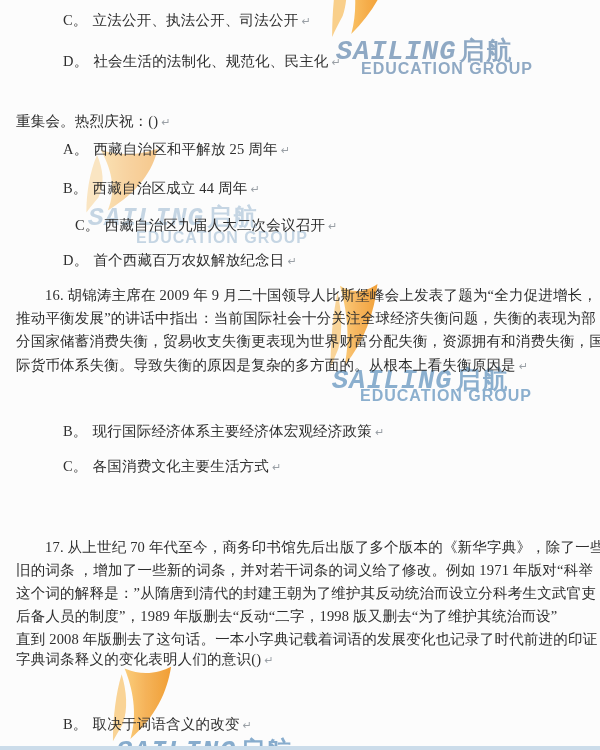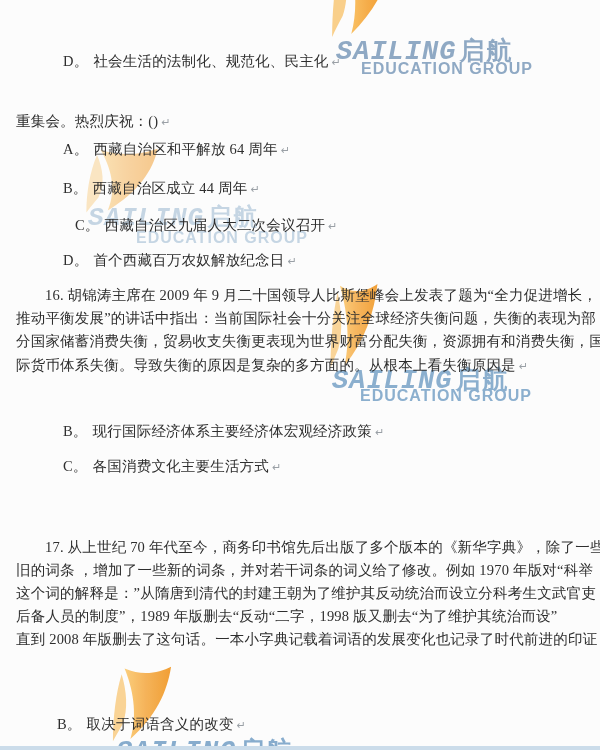--- a/index.html
+++ b/index.html
@@ -87,6 +87,9 @@
     </div>
   </div>
 
+  <div class="line opt" style="left:63px;top:12px">
+    <span>C。</span><span class="txt">立法公开、执法公开、司法公开</span><span class="ret">↵</span>
+  </div>
   <div class="line opt" style="left:63px;top:53px">
     <span>D。</span><span class="txt">社会生活的法制化、规范化、民主化</span><span class="ret">↵</span>
   </div>

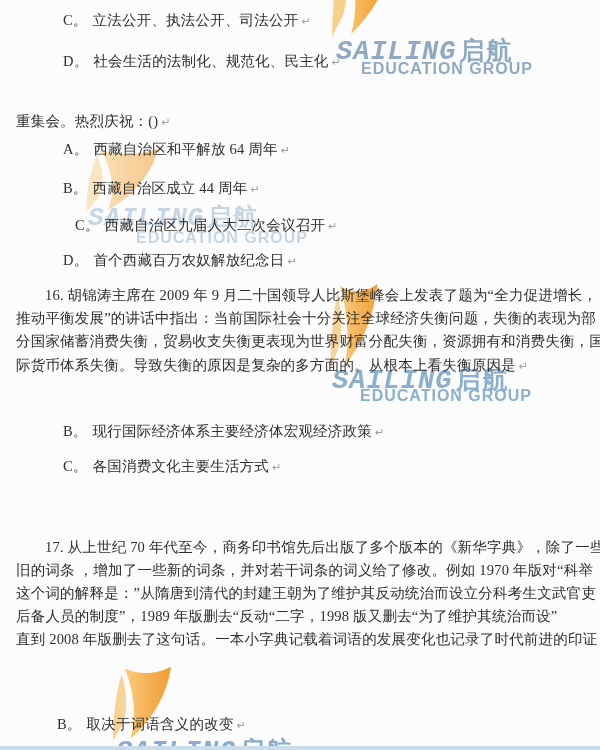--- a/index.html
+++ b/index.html
@@ -98,7 +98,7 @@
     <span>重集会。热烈庆祝：()</span><span class="ret">↵</span>
   </div>
   <div class="line opt" style="left:63px;top:141px">
-    <span>A。</span><span class="txt">西藏自治区和平解放 64 周年</span><span class="ret">↵</span>
+    <span>A。</span><span class="txt">西藏自治区和平解放 25 周年</span><span class="ret">↵</span>
   </div>
   <div class="line opt" style="left:63px;top:180px">
     <span>B。</span><span class="txt">西藏自治区成立 44 周年</span><span class="ret">↵</span>

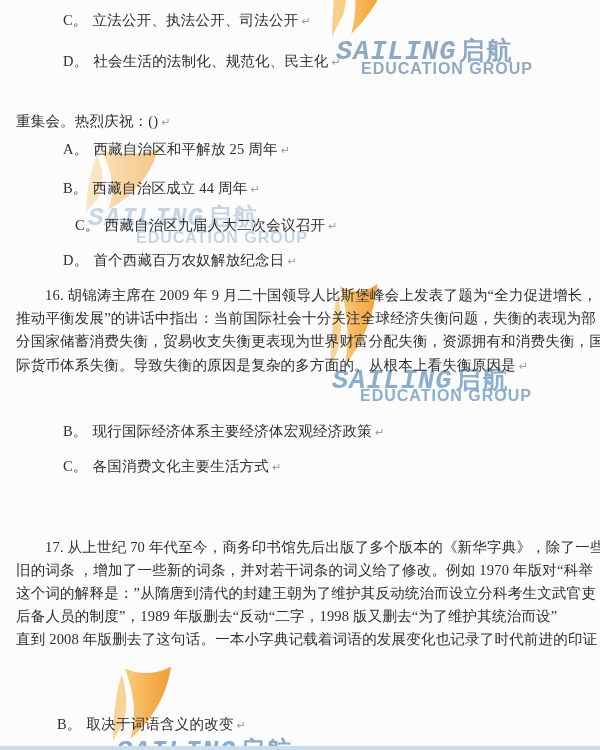--- a/index.html
+++ b/index.html
@@ -124,7 +124,7 @@
   </div>
 
   <div class="line" style="left:45px;top:539px">17. 从上世纪 70 年代至今，商务印书馆先后出版了多个版本的《新华字典》，除了一些</div>
-  <div class="line" style="left:16px;top:562px">旧的词条 ，增加了一些新的词条，并对若干词条的词义给了修改。例如 1970 年版对“科举</div>
+  <div class="line" style="left:16px;top:562px">旧的词条 ，增加了一些新的词条，并对若干词条的词义给了修改。例如 1971 年版对“科举</div>
   <div class="line" style="left:16px;top:585px">这个词的解释是：”从隋唐到清代的封建王朝为了维护其反动统治而设立分科考生文武官吏</div>
   <div class="line" style="left:16px;top:608px">后备人员的制度”，1989 年版删去“反动“二字，1998 版又删去“为了维护其统治而设”</div>
   <div class="line" style="left:16px;top:631px">直到 2008 年版删去了这句话。一本小字典记载着词语的发展变化也记录了时代前进的印证，</div>

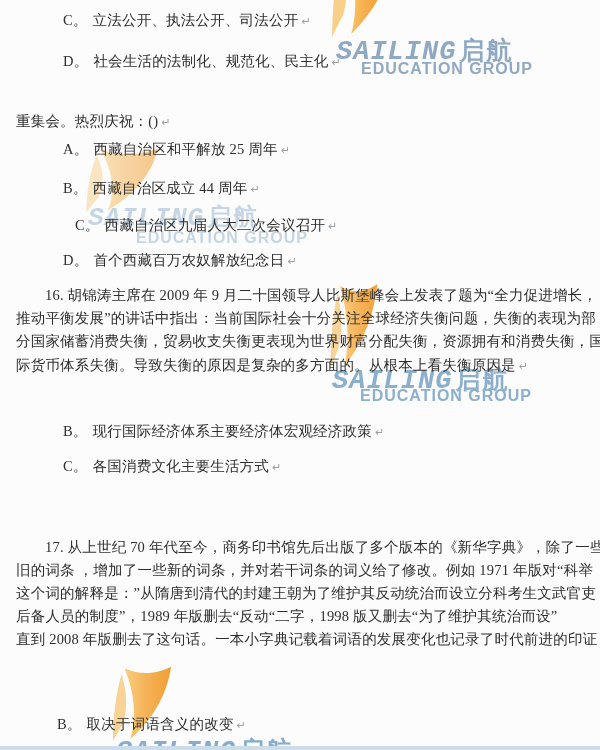--- a/index.html
+++ b/index.html
@@ -128,6 +128,9 @@
   <div class="line" style="left:16px;top:585px">这个词的解释是：”从隋唐到清代的封建王朝为了维护其反动统治而设立分科考生文武官吏</div>
   <div class="line" style="left:16px;top:608px">后备人员的制度”，1989 年版删去“反动“二字，1998 版又删去“为了维护其统治而设”</div>
   <div class="line" style="left:16px;top:631px">直到 2008 年版删去了这句话。一本小字典记载着词语的发展变化也记录了时代前进的印证，</div>
+  <div class="line" style="left:16px;top:651px">
+    <span>字典词条释义的变化表明人们的意识()</span><span class="ret">↵</span>
+  </div>
   <div class="line opt" style="left:57px;top:716px">
     <span>B。</span><span class="txt">取决于词语含义的改变</span><span class="ret">↵</span>
   </div>

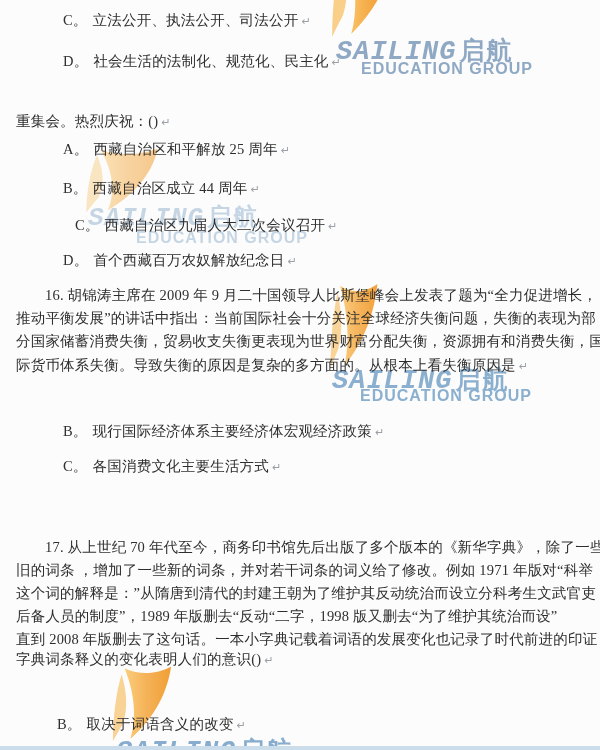--- a/index.html
+++ b/index.html
@@ -131,7 +131,7 @@
   <div class="line" style="left:16px;top:651px">
     <span>字典词条释义的变化表明人们的意识()</span><span class="ret">↵</span>
   </div>
-  <div class="line opt" style="left:57px;top:716px">
+  <div class="line opt" style="left:63px;top:716px">
     <span>B。</span><span class="txt">取决于词语含义的改变</span><span class="ret">↵</span>
   </div>
 

